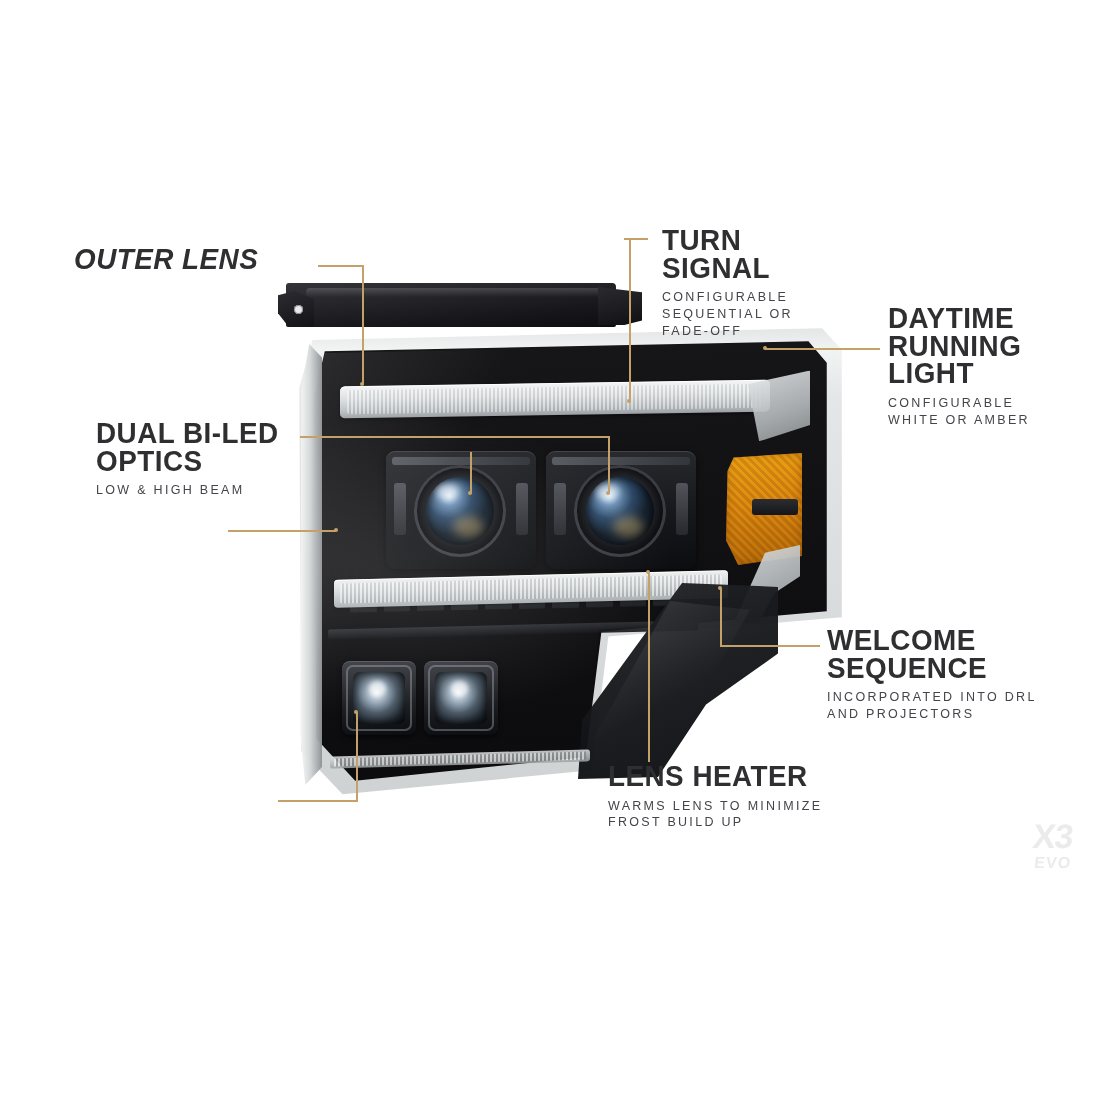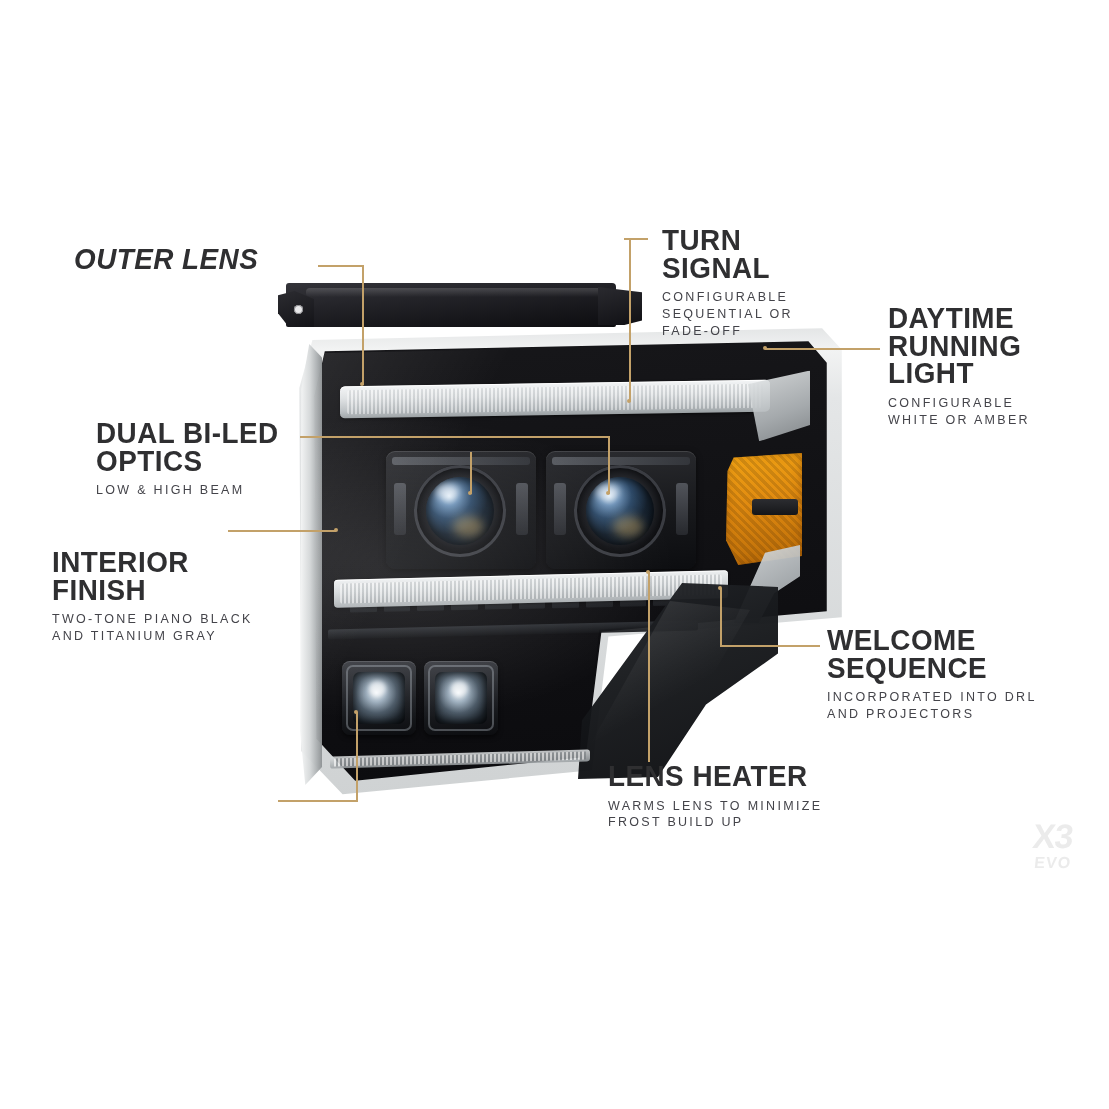--- a/index.html
+++ b/index.html
@@ -424,12 +424,6 @@
     <div class="sub">LOW &amp; HIGH BEAM</div>
   </div>
 
-  <div class="callout" style="left:52px;top:549px;">
-    <div class="title">INTERIOR
-FINISH</div>
-    <div class="sub">TWO-TONE PIANO BLACK
-AND TITANIUM GRAY</div>
-  </div>
 
   <div class="callout" style="left:827px;top:627px;">
     <div class="title">WELCOME

